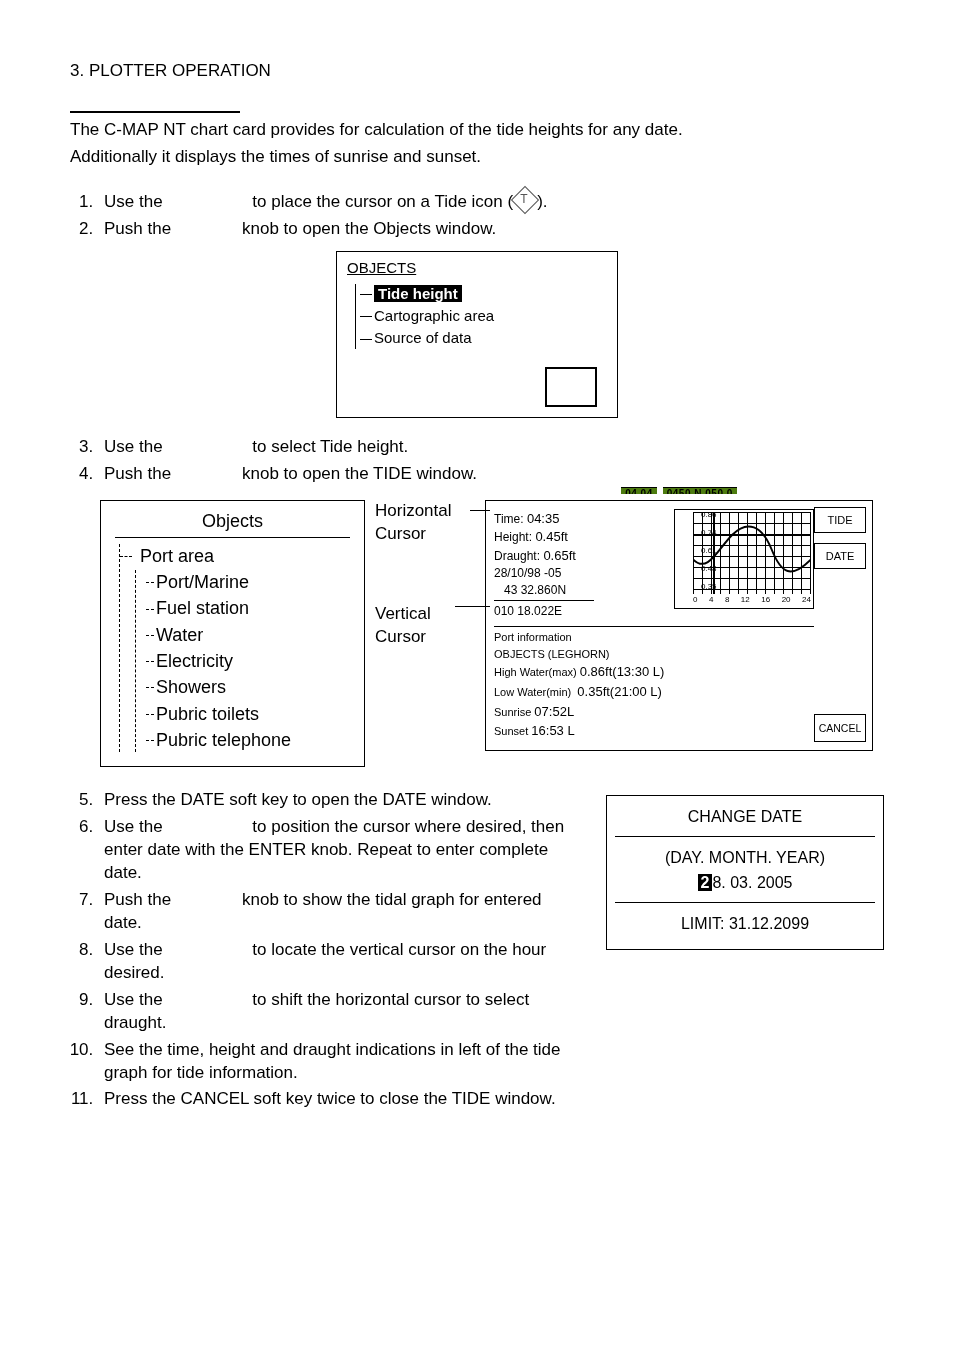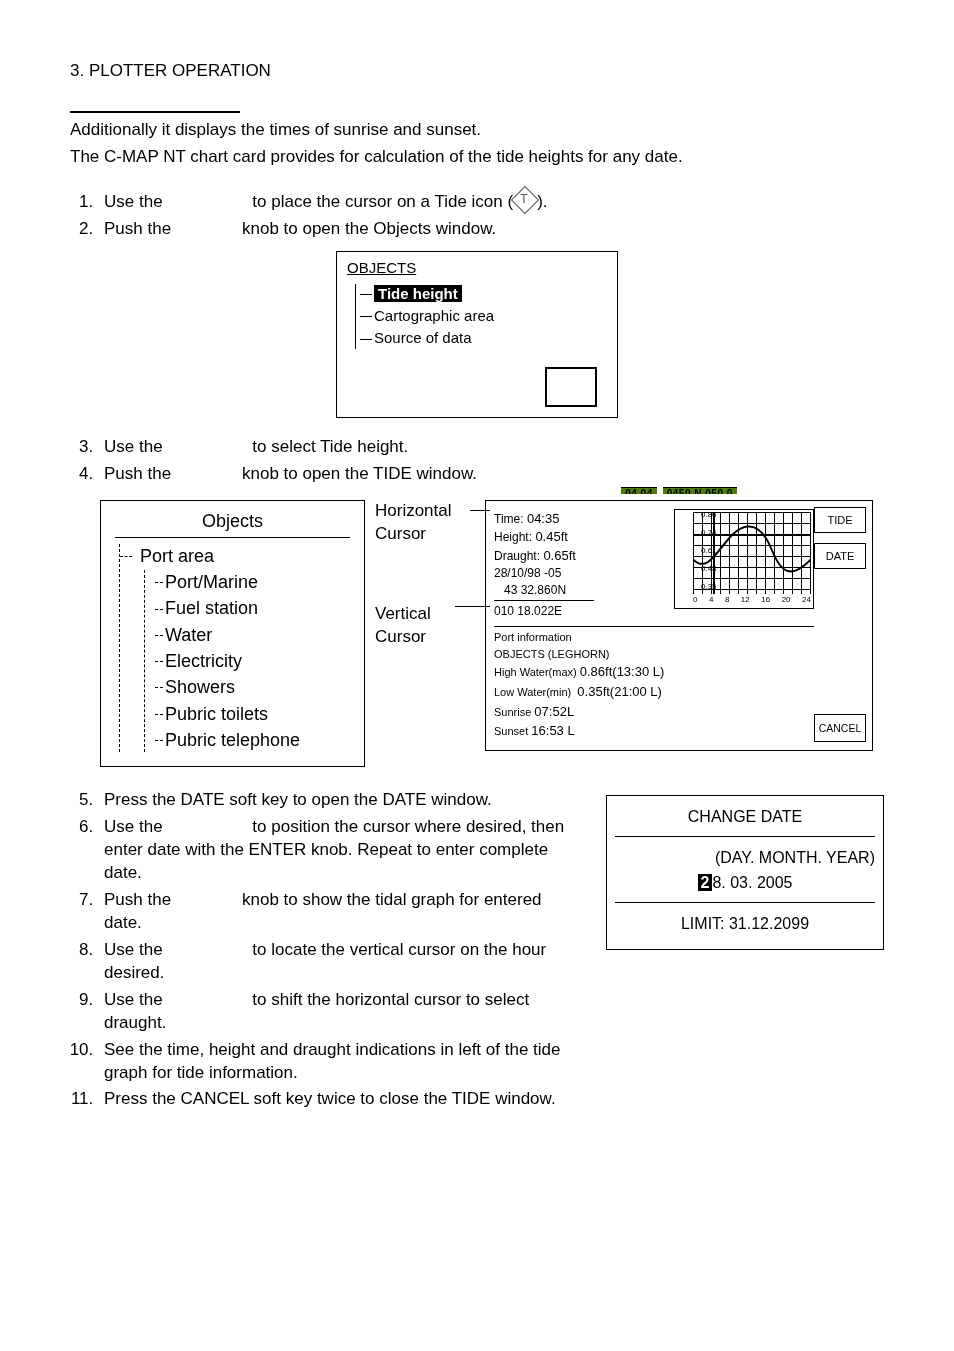--- a/index.html
+++ b/index.html
@@ -277,8 +277,8 @@
 <hr class="section-rule">
 
 <div class="intro">
+  <p>The C-MAP NT chart card provides for calculation of the tide heights for any date.</p>
   <p>Additionally it displays the times of sunrise and sunset.</p>
-  <p>The C-MAP NT chart card provides for calculation of the tide heights for any date.</p>
 </div>
 
 <ol class="steps">

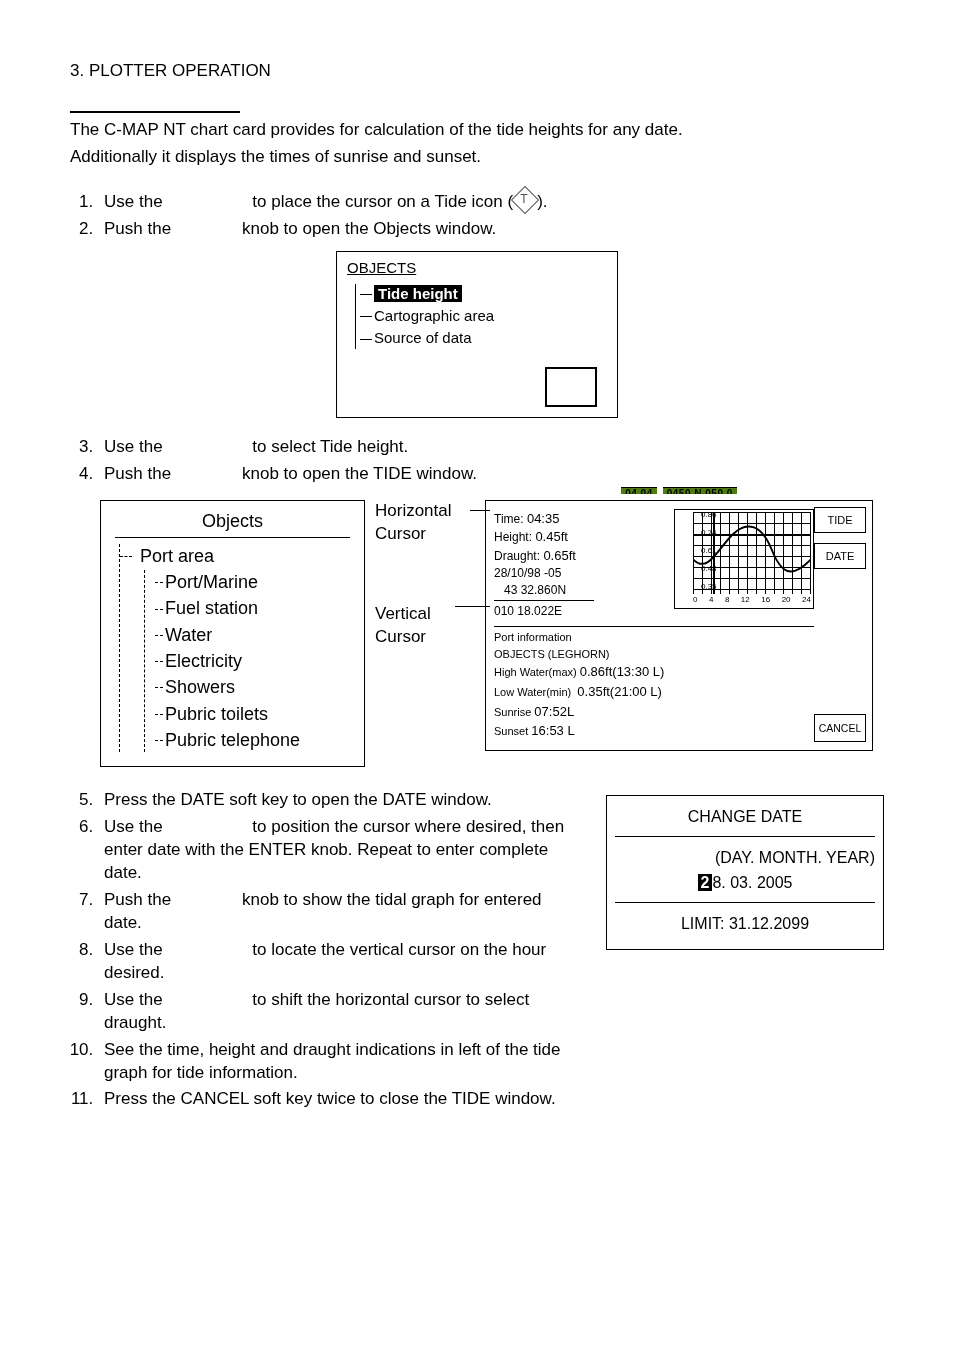--- a/index.html
+++ b/index.html
@@ -127,7 +127,7 @@
   }
   .obj-list .l1::before { left: 0; width: 12px; }
   .obj-list .indent1 { border-left: 1px dashed #000; margin-left: 4px; }
-  .obj-list .indent2 { border-left: 1px dashed #000; margin-left: 24px; }
+  .obj-list .indent2 { border-left: 1px dashed #000; margin-left: 15px; }
 
   .cursor-labels {
     font-size: 17px;

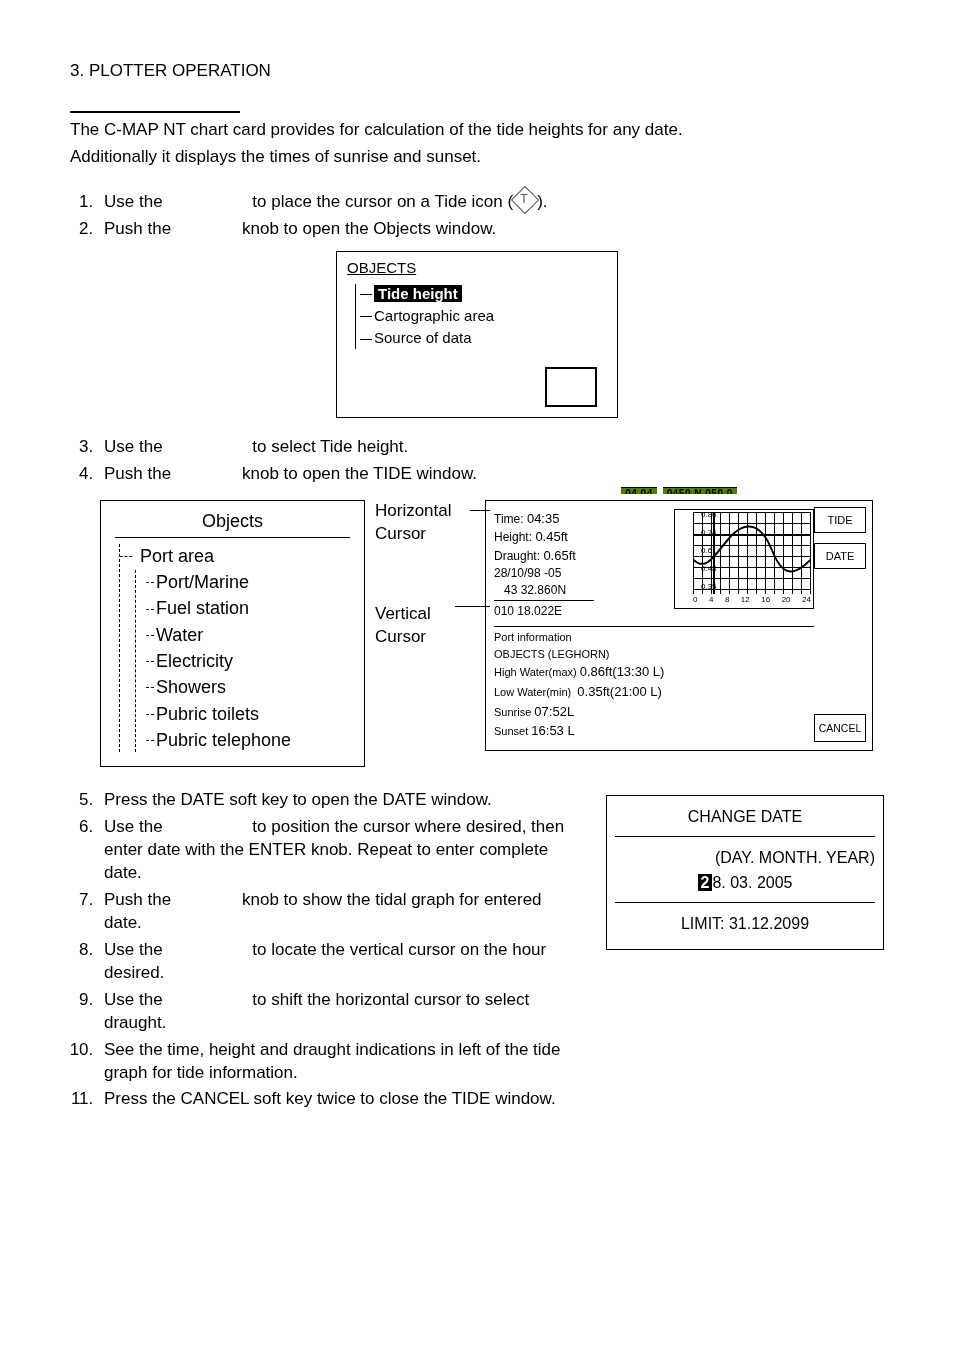--- a/index.html
+++ b/index.html
@@ -259,7 +259,7 @@
     border-top: 1.5px solid #000;
     margin: 8px 0 10px 0;
   }
-  .date-box .dlabel { margin-bottom: 4px; text-align: right; }
+  .date-box .dlabel { margin-bottom: 4px; }
   .date-box .dval { margin-bottom: 2px; }
   .date-box .cur-digit {
     background: #000;

